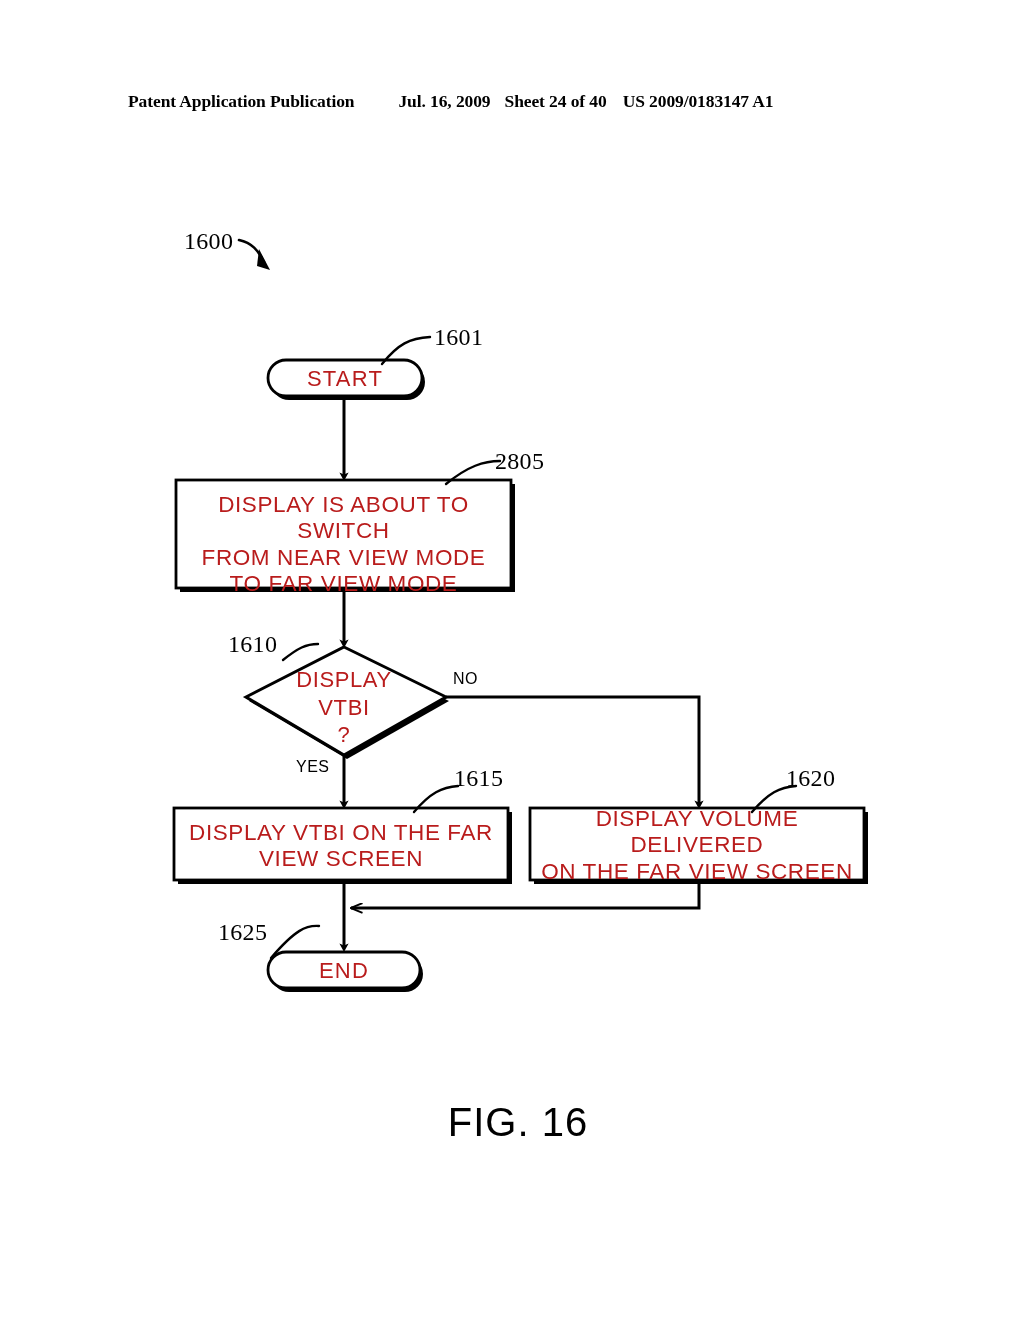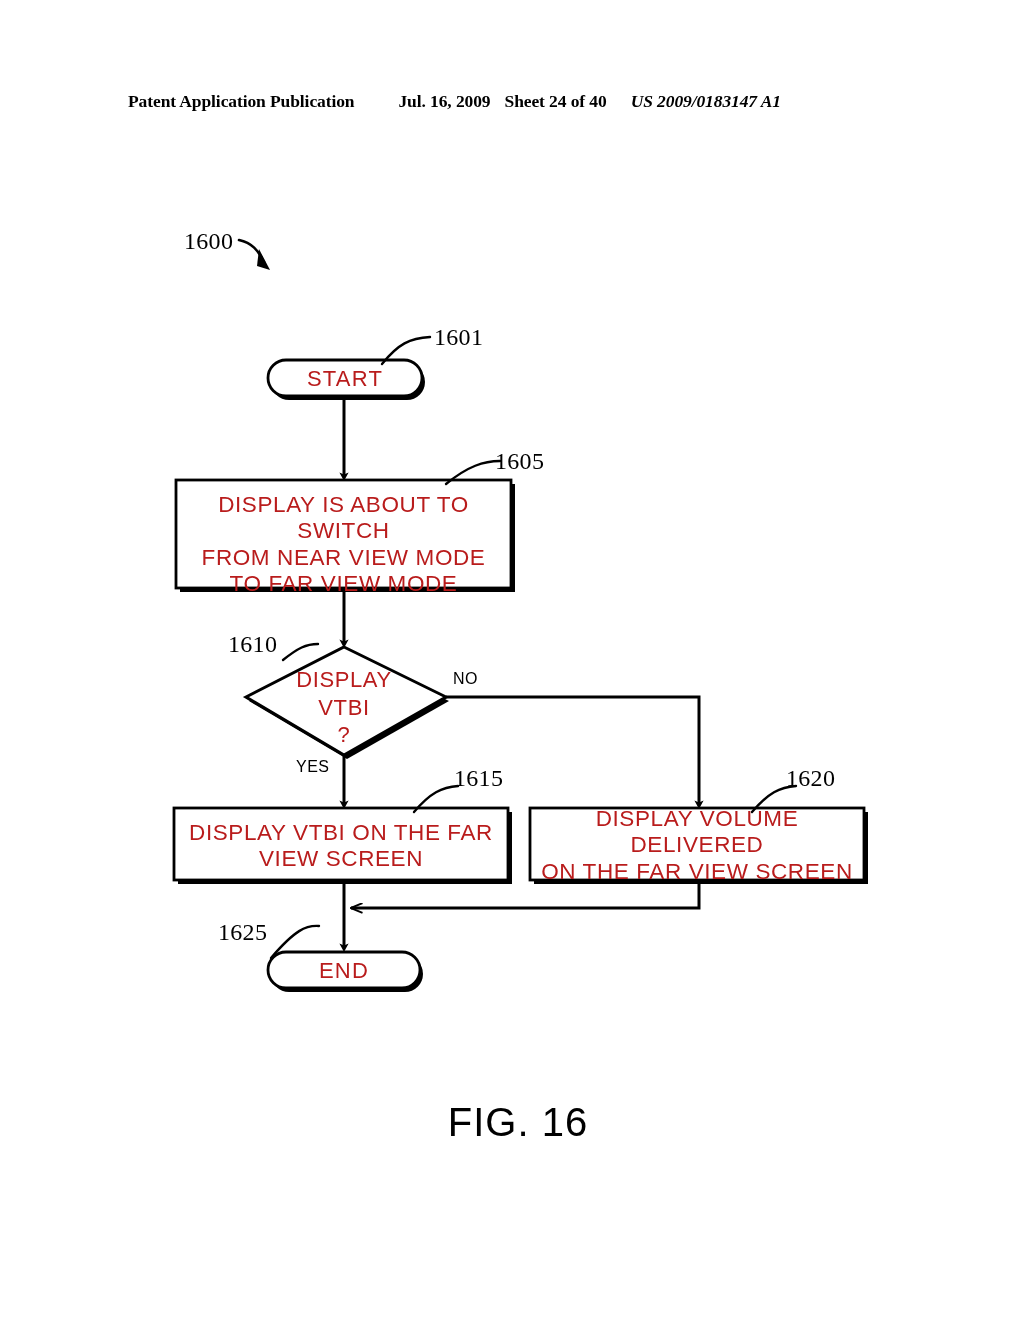--- a/index.html
+++ b/index.html
@@ -35,7 +35,7 @@
   .hdr-pub   { }
   .hdr-date  { margin-left: 44px; }
   .hdr-sheet { margin-left: 14px; }
-  .hdr-pat   { margin-left: 24px; font-style: italic; }
+  .hdr-pat   { margin-left: 16px; }
 
   
   .figure {

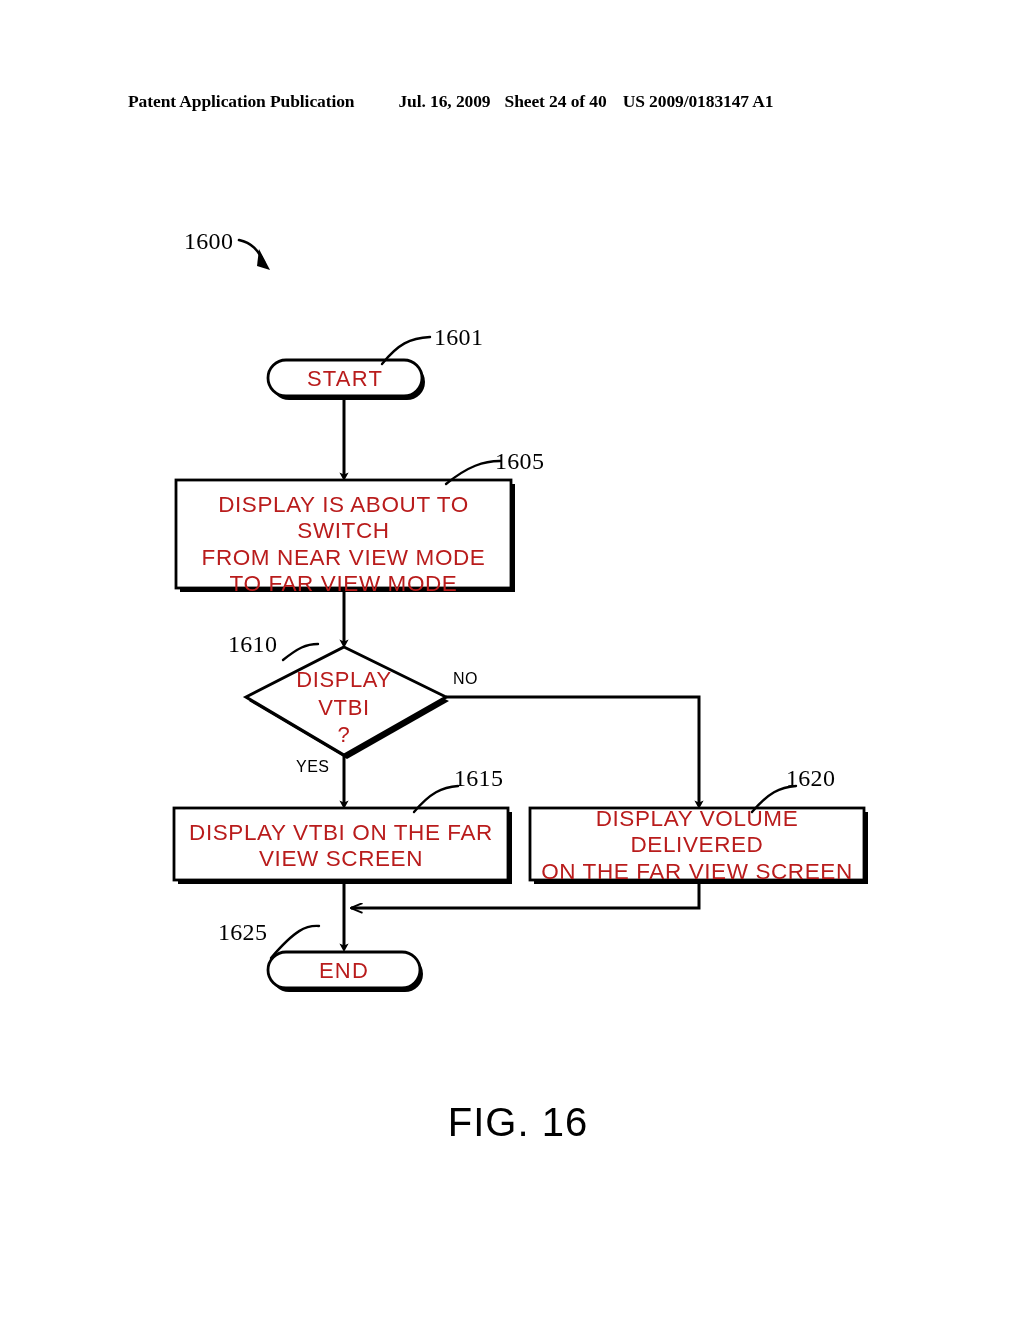--- a/index.html
+++ b/index.html
@@ -175,7 +175,7 @@
 
   <div class="ref-num" style="left:178px; top:228px;">1600</div>
   <div class="ref-num" style="left:428px; top:324px;">1601</div>
-  <div class="ref-num" style="left:489px; top:448px;">1605</div>
+  <div class="ref-num" style="left:489px; top:448px;">2805</div>
   <div class="ref-num" style="left:210px; top:631px;margin-left:12px;">1610</div>
   <div class="ref-num" style="left:448px; top:765px;">1615</div>
   <div class="ref-num" style="left:780px; top:765px;">1620</div>

